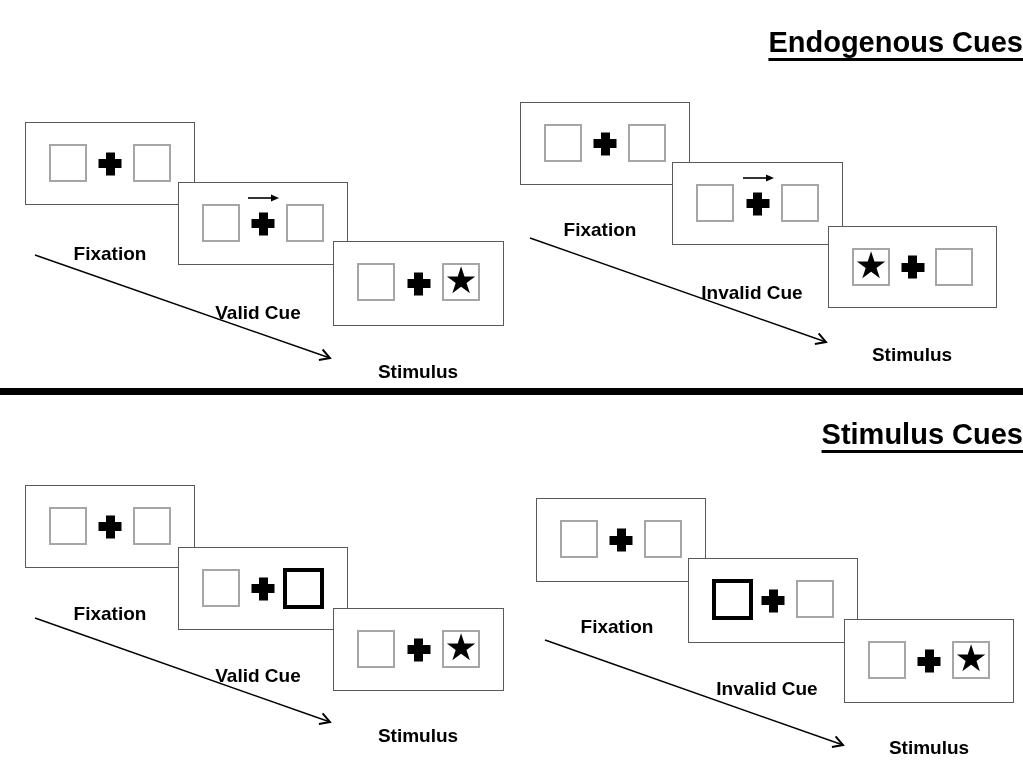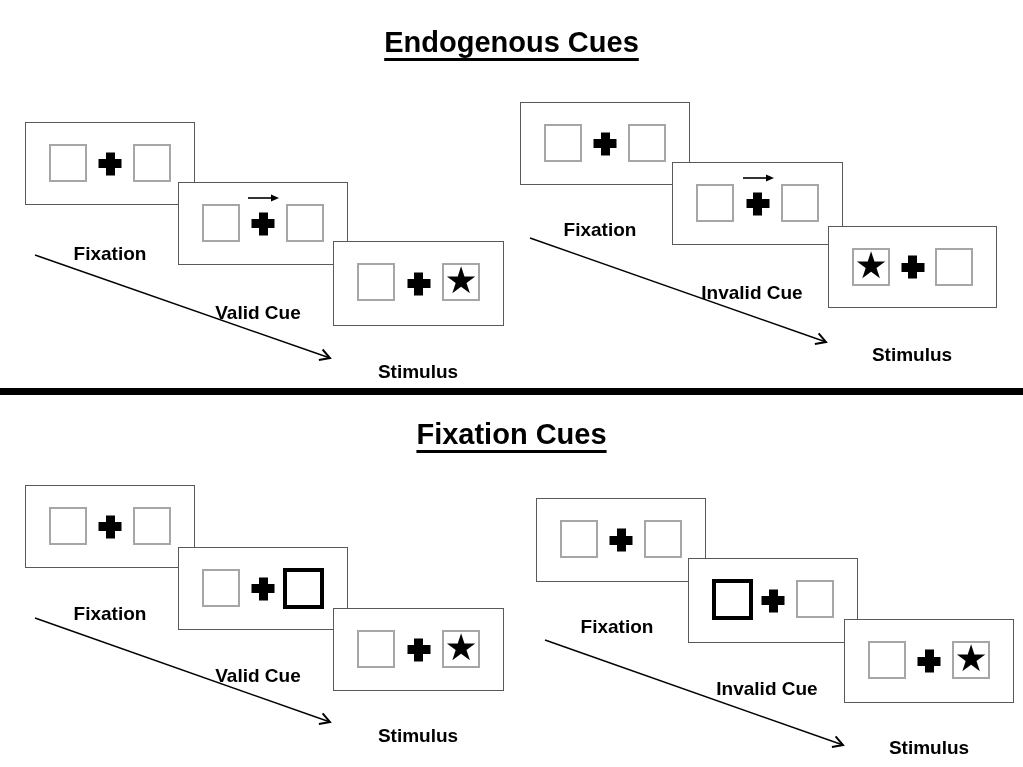--- a/index.html
+++ b/index.html
@@ -15,7 +15,7 @@
     position: absolute;
     left: 0;
     width: 100%;
-    text-align: center;
+    text-align: right;
     font-size: 29px;
     font-weight: bold;
     color: #000;

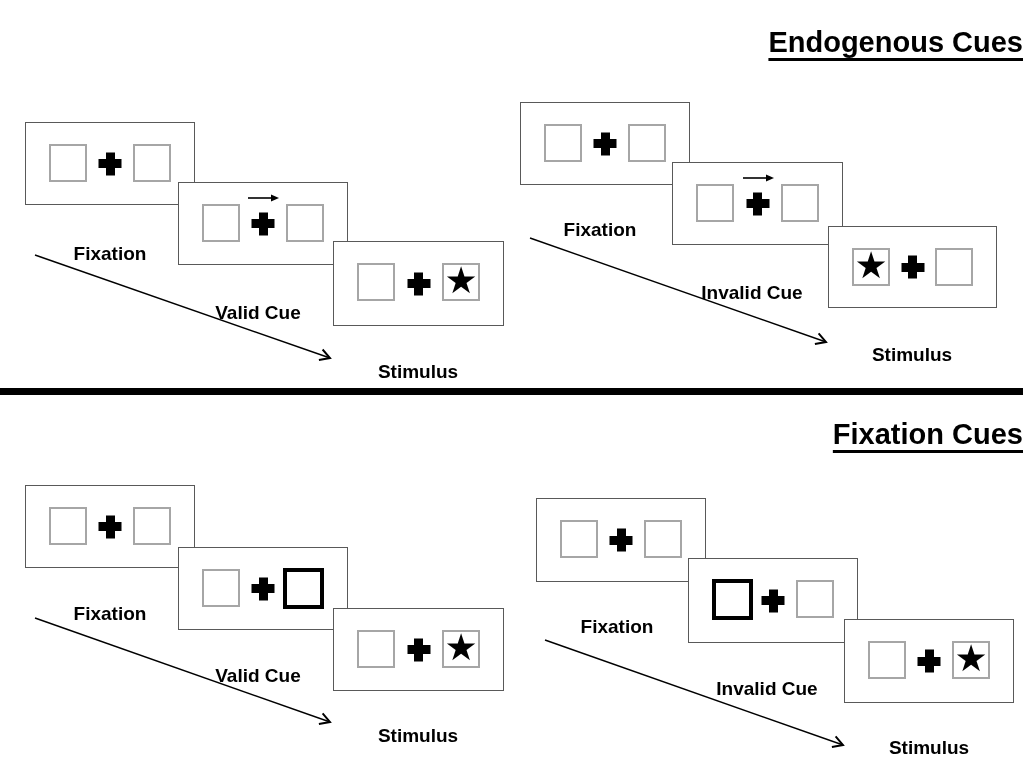--- a/index.html
+++ b/index.html
@@ -191,7 +191,7 @@
 
   <div class="divider"></div>
 
-  <div class="title" style="top:418px;">Fixation Cues</div>
+  <div class="title" style="top:418px;">Stimulus Cues</div>
 
   <div class="panel" style="left:25px; top:485px;">
     <div class="sq pos-left"></div>

